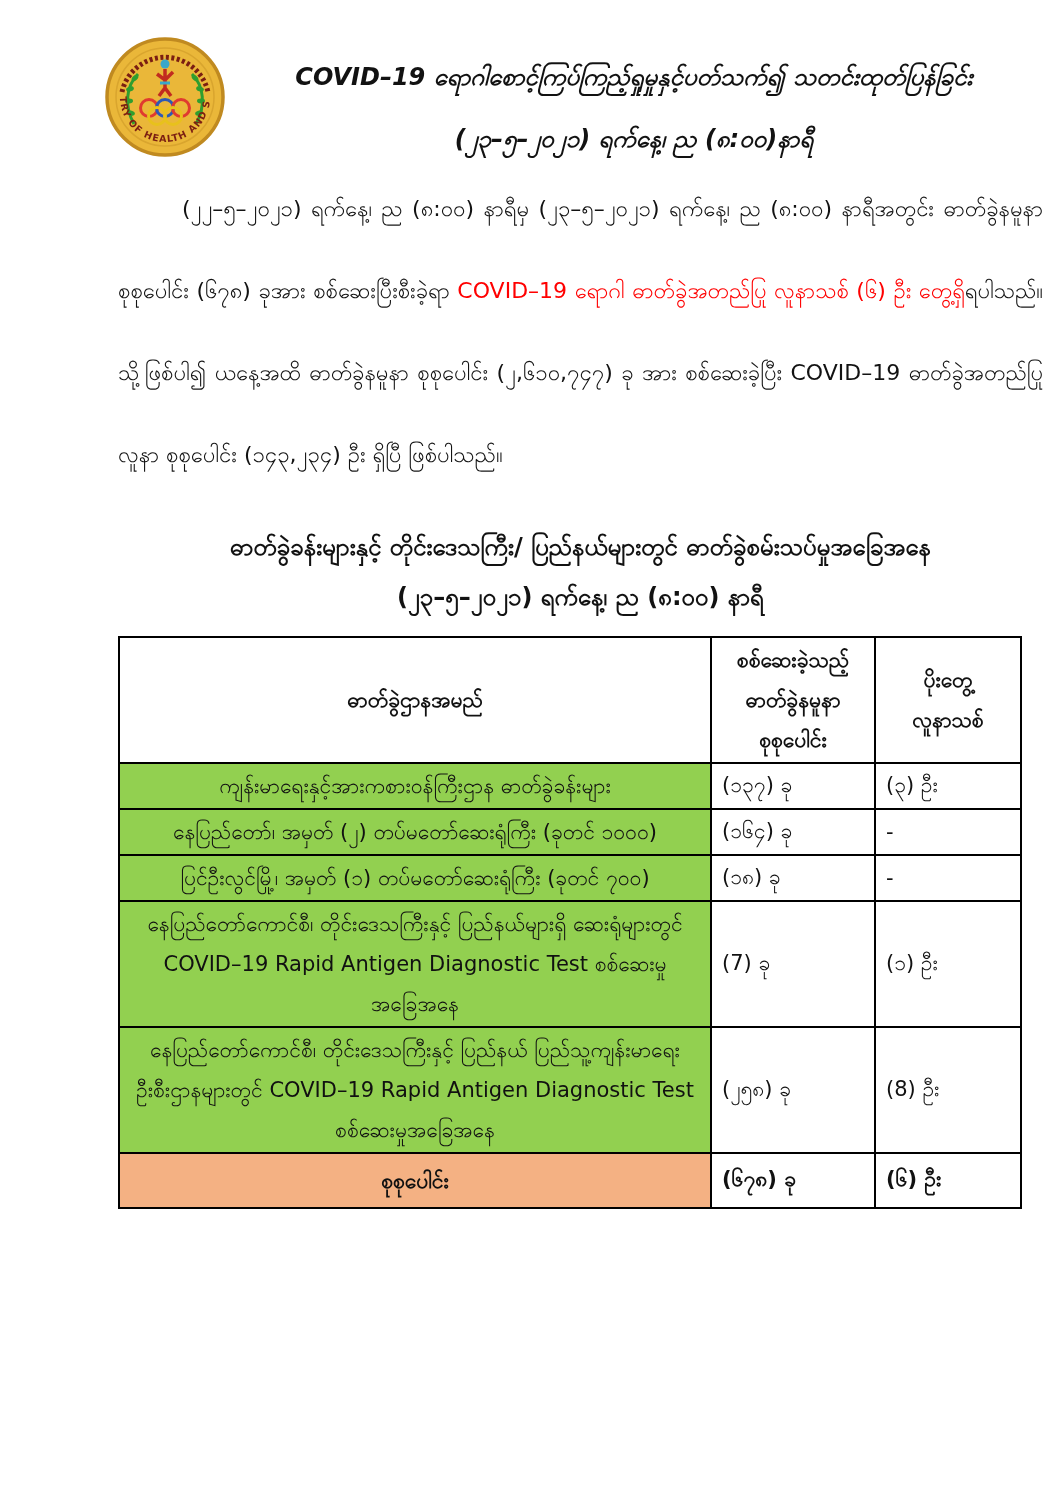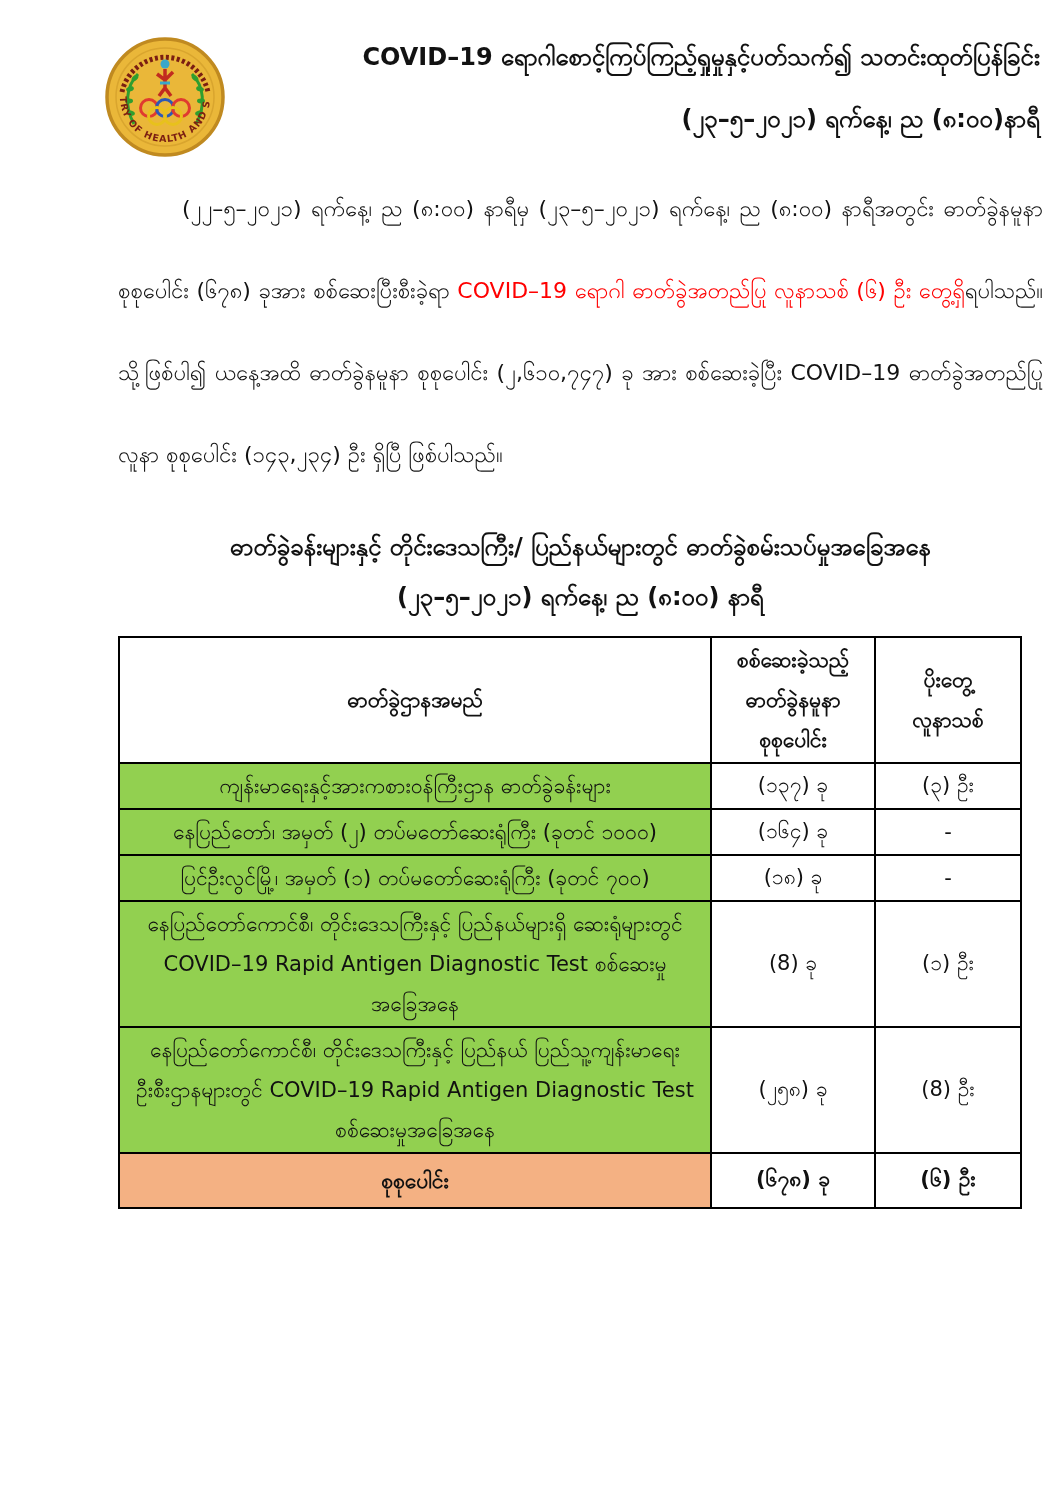--- a/index.html
+++ b/index.html
@@ -24,13 +24,14 @@
   .title-block {
     position: absolute;
     left: 228px;
-    top: 40px;
+    top: 60px;
     width: 812px;
-    text-align: right;
+    text-align: center;
     font-weight: bold;
     font-size: 24px;
     line-height: 34px;
     color: #121212;
+    font-style: italic;
   }
   .title-block .t2 { margin-top: 28px; }
 

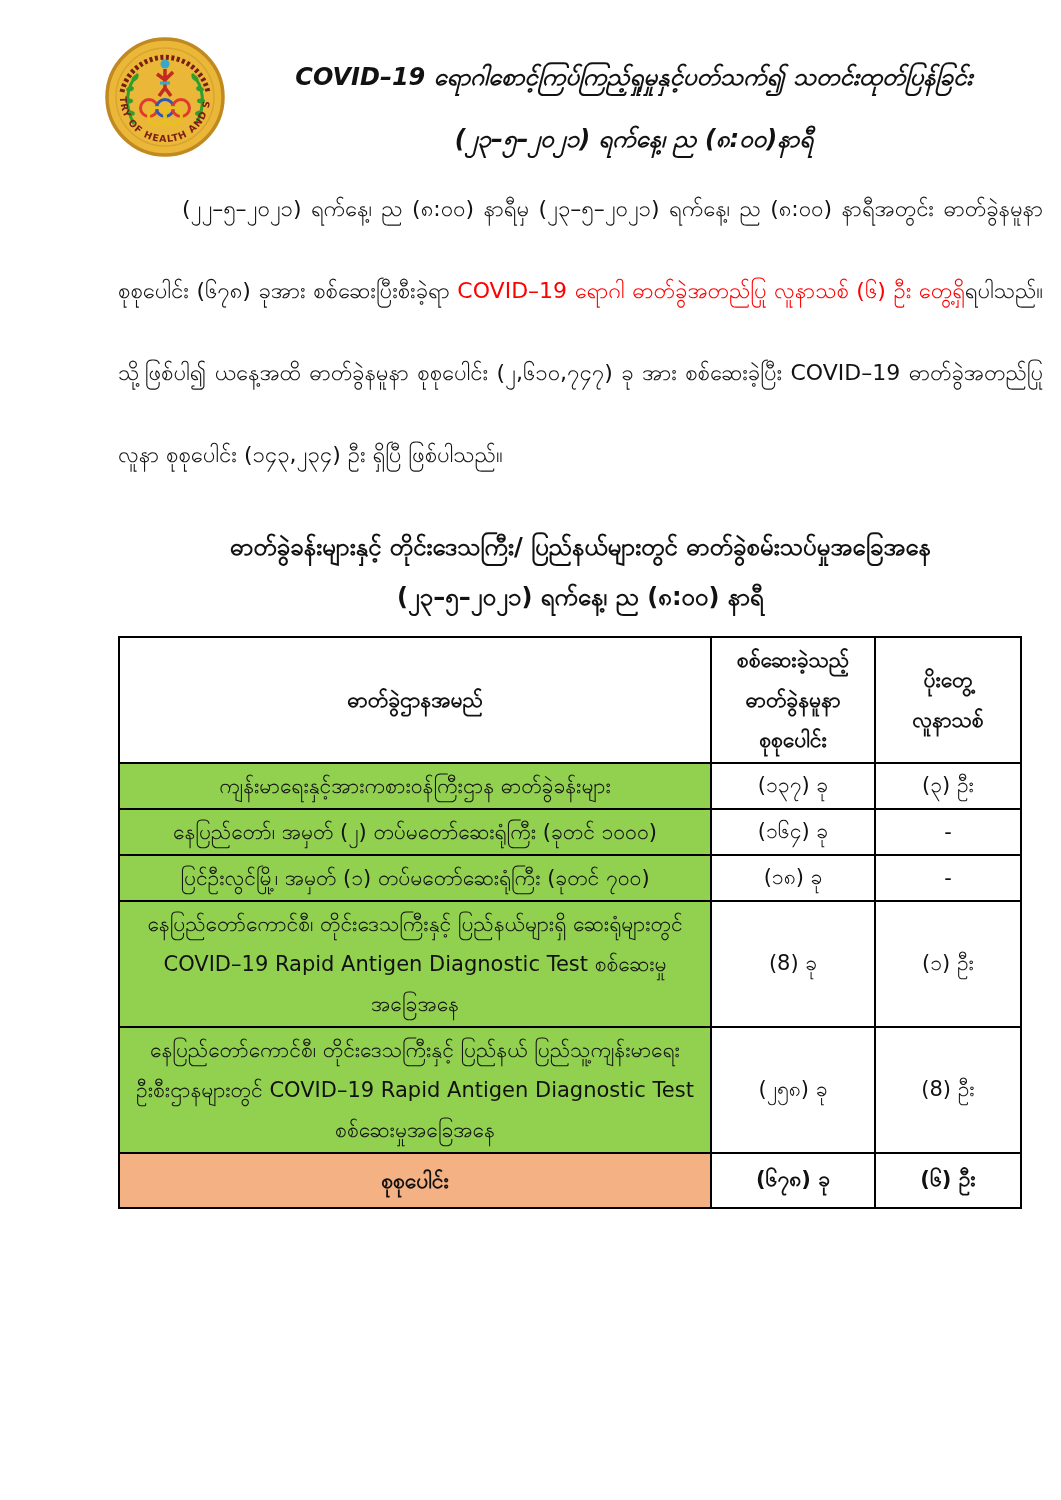--- a/index.html
+++ b/index.html
@@ -91,7 +91,7 @@
   tr.tall td  { height: 116px; }
   td.val {
     background: #ffffff;
-    text-align: center;
+    text-align: left;
     padding-right: 14px;
   }
   tr.total td { height: 55px; font-weight: bold; }

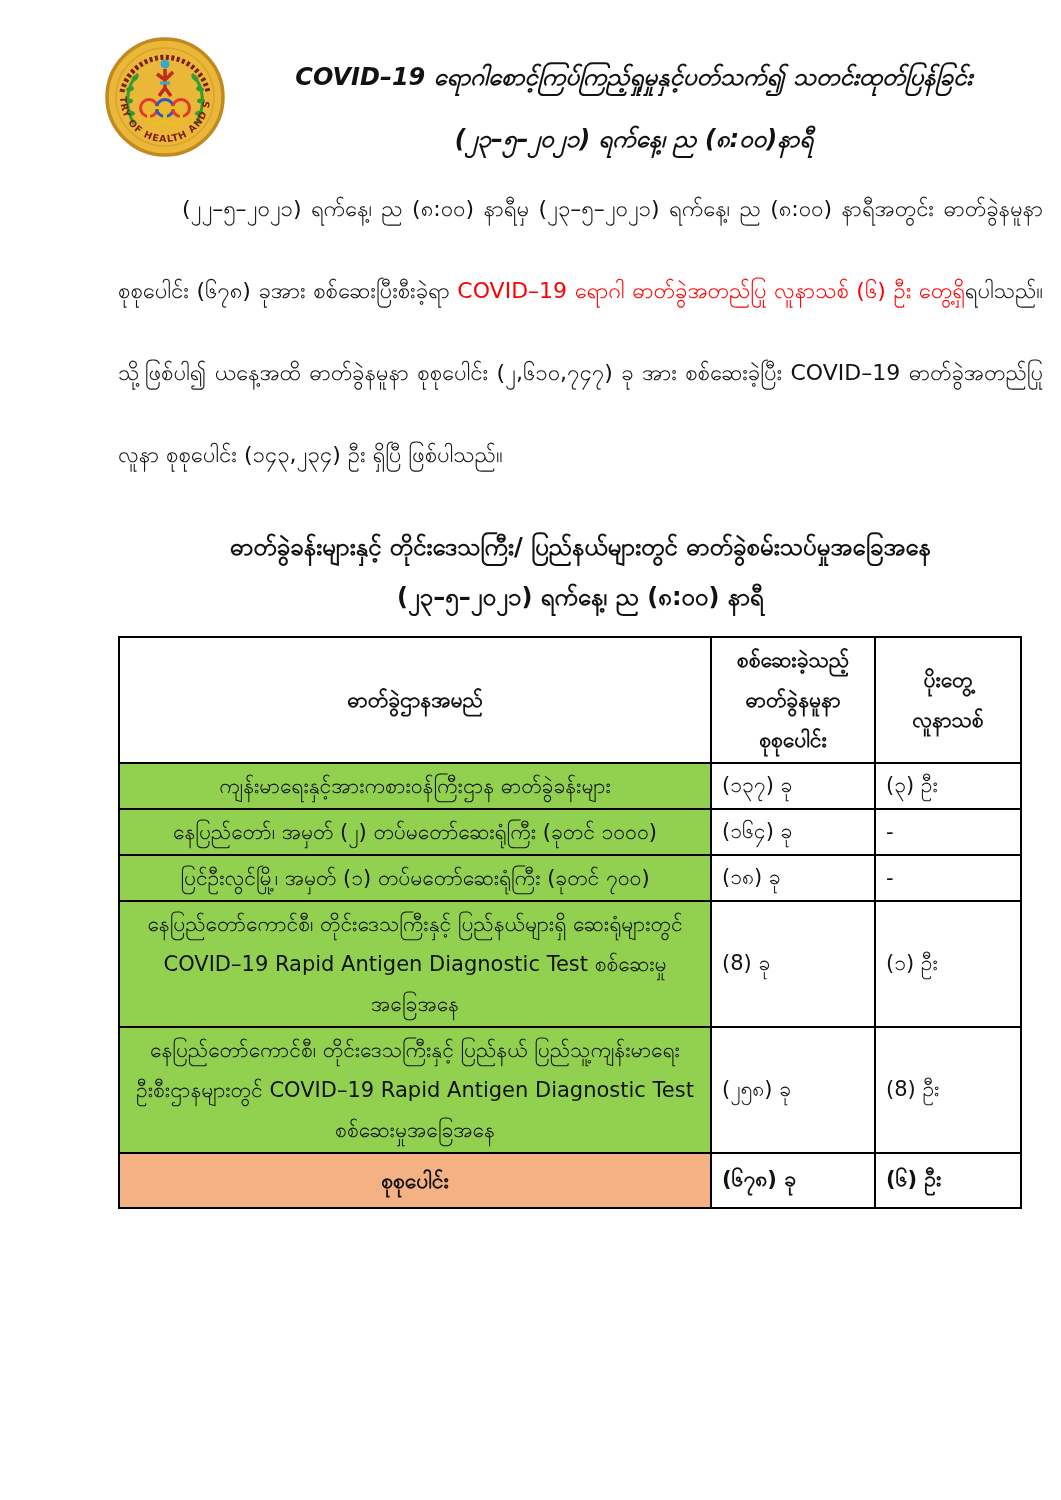--- a/index.html
+++ b/index.html
@@ -194,7 +194,7 @@
         </tr>
         <tr class="tall">
           <td class="lab">နေပြည်တော်ကောင်စီ၊ တိုင်းဒေသကြီးနှင့် ပြည်နယ်များရှိ ဆေးရုံများတွင် COVID–19 Rapid Antigen Diagnostic Test စစ်ဆေးမှုအခြေအနေ</td>
-          <td class="val">(8) ခု</td>
+          <td class="val">(7) ခု</td>
           <td class="val">(၁) ဦး</td>
         </tr>
         <tr class="tall">

